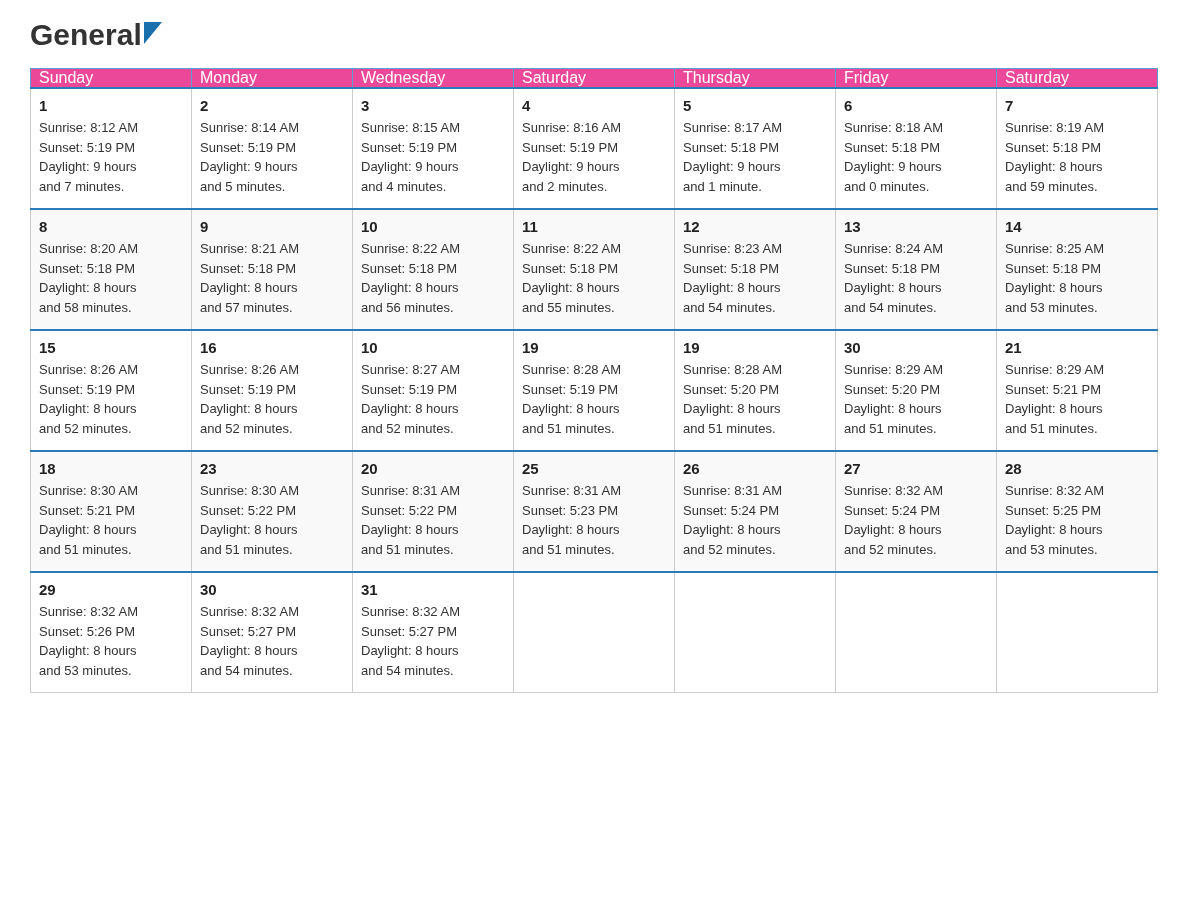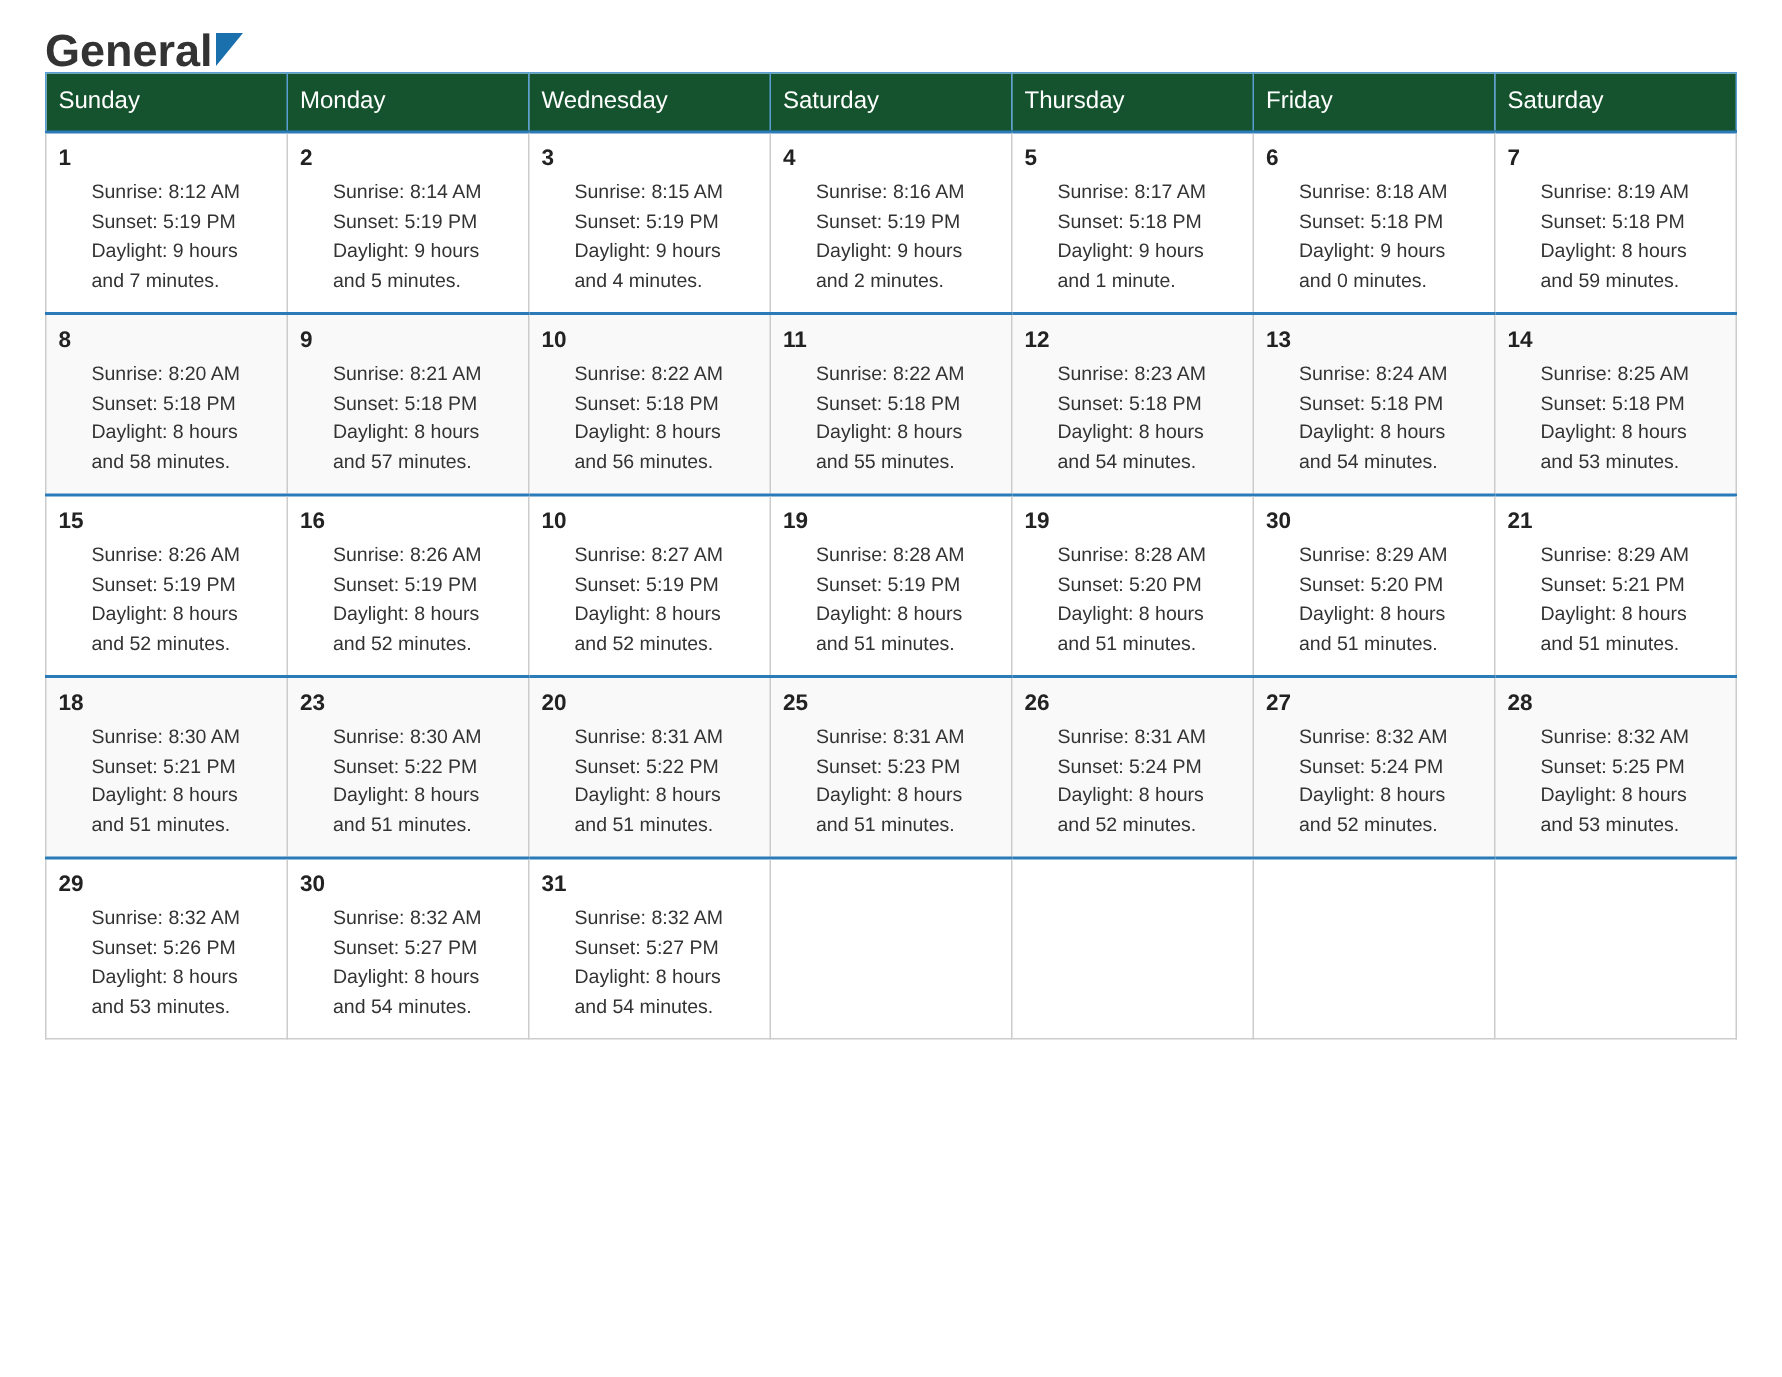--- a/index.html
+++ b/index.html
@@ -14,6 +14,7 @@
       display: flex;
       justify-content: space-between;
       align-items: flex-start;
+      margin-bottom: 20px;
     }
     .logo {
       display: flex;

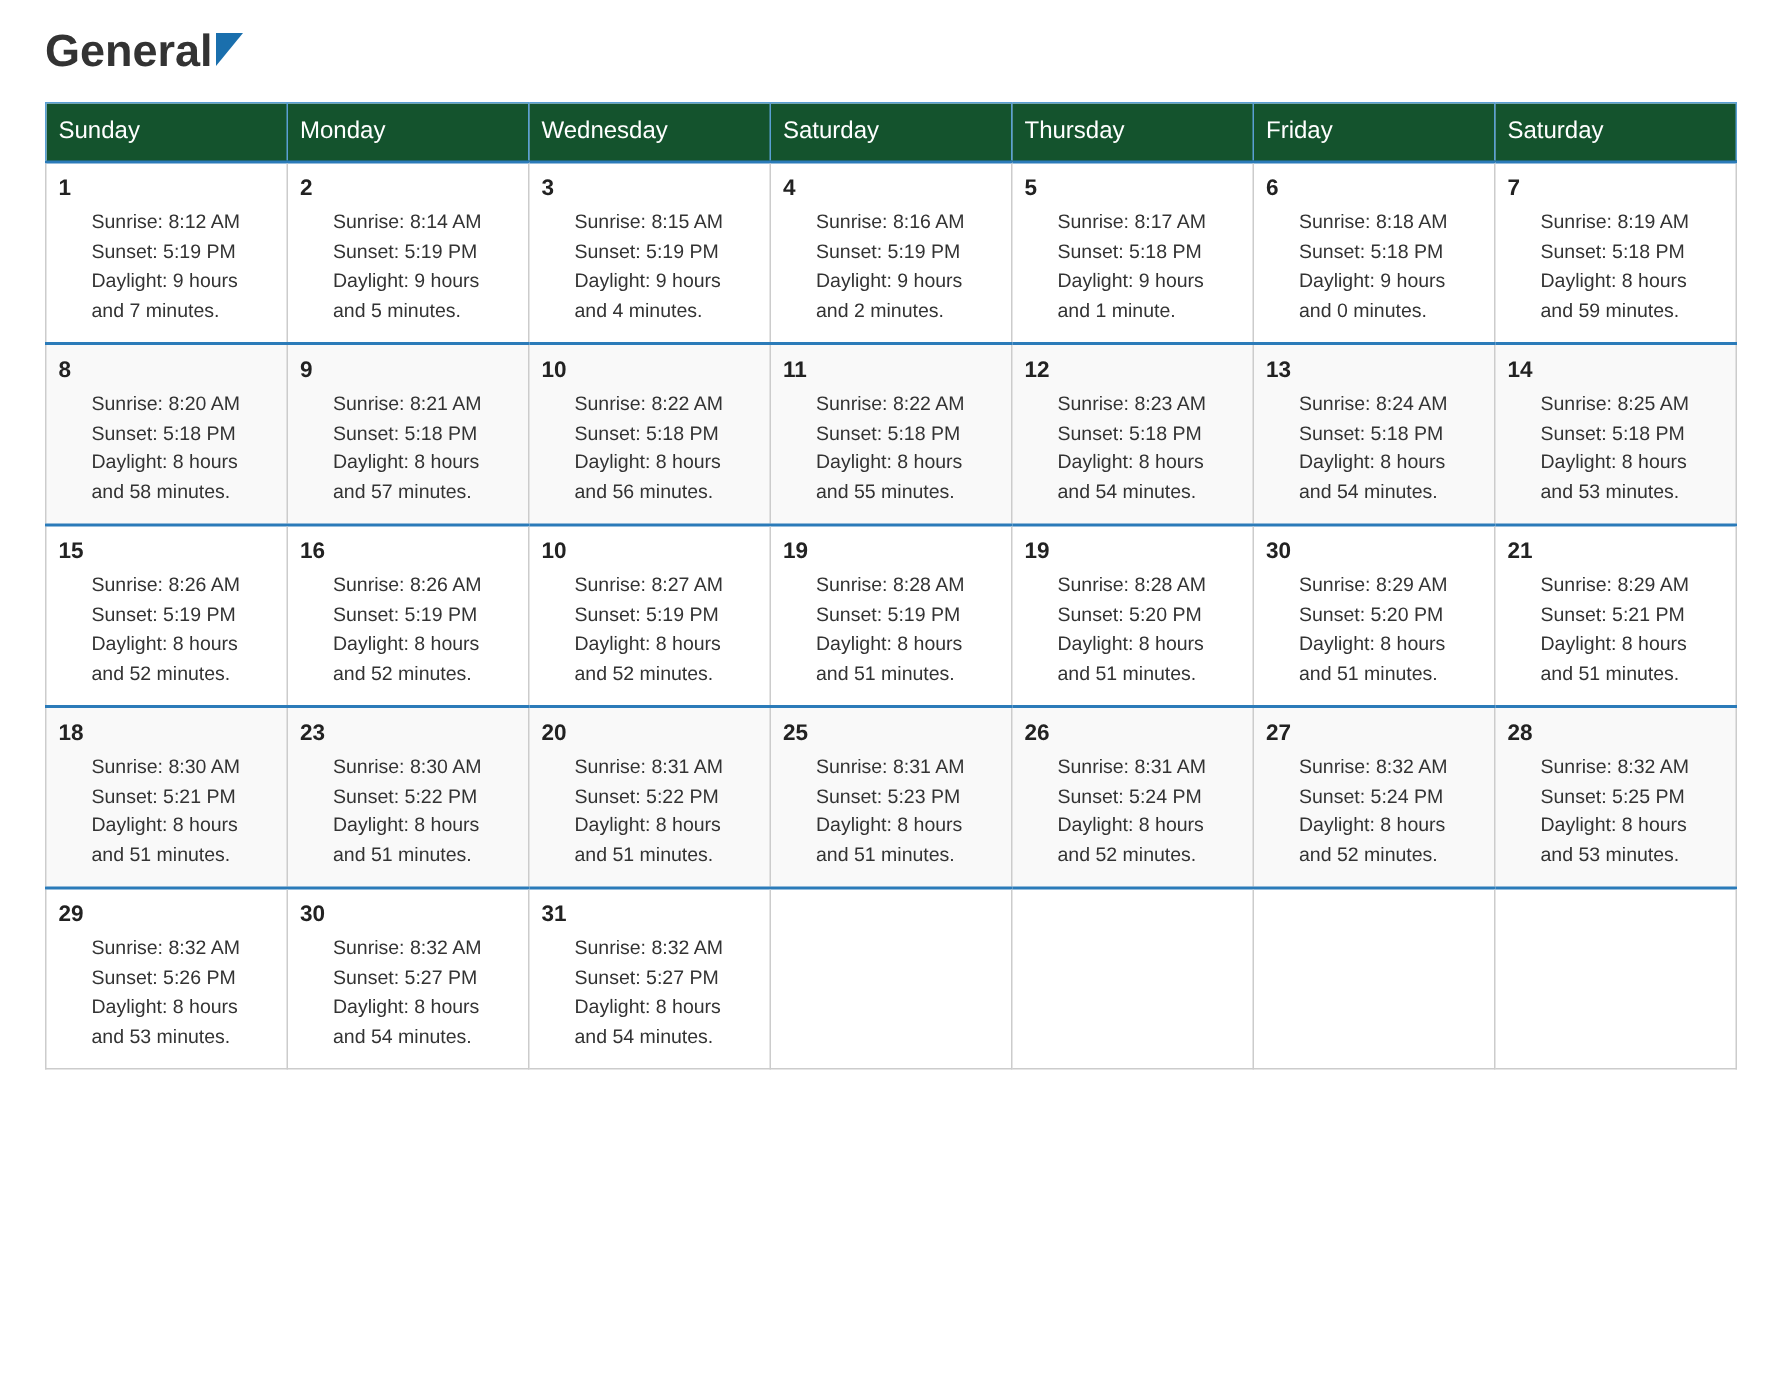--- a/index.html
+++ b/index.html
@@ -41,11 +41,11 @@
       border: 1px solid #aaa;
     }
     .calendar th {
-      background: #14532d;
+      background: #ec4899;
       color: #ffffff;
       font-size: 16px;
       font-weight: normal;
-      padding: 10px 8px;
+      padding: 0 8px;
       text-align: left;
       border: 1px solid #5a9fd4;
     }

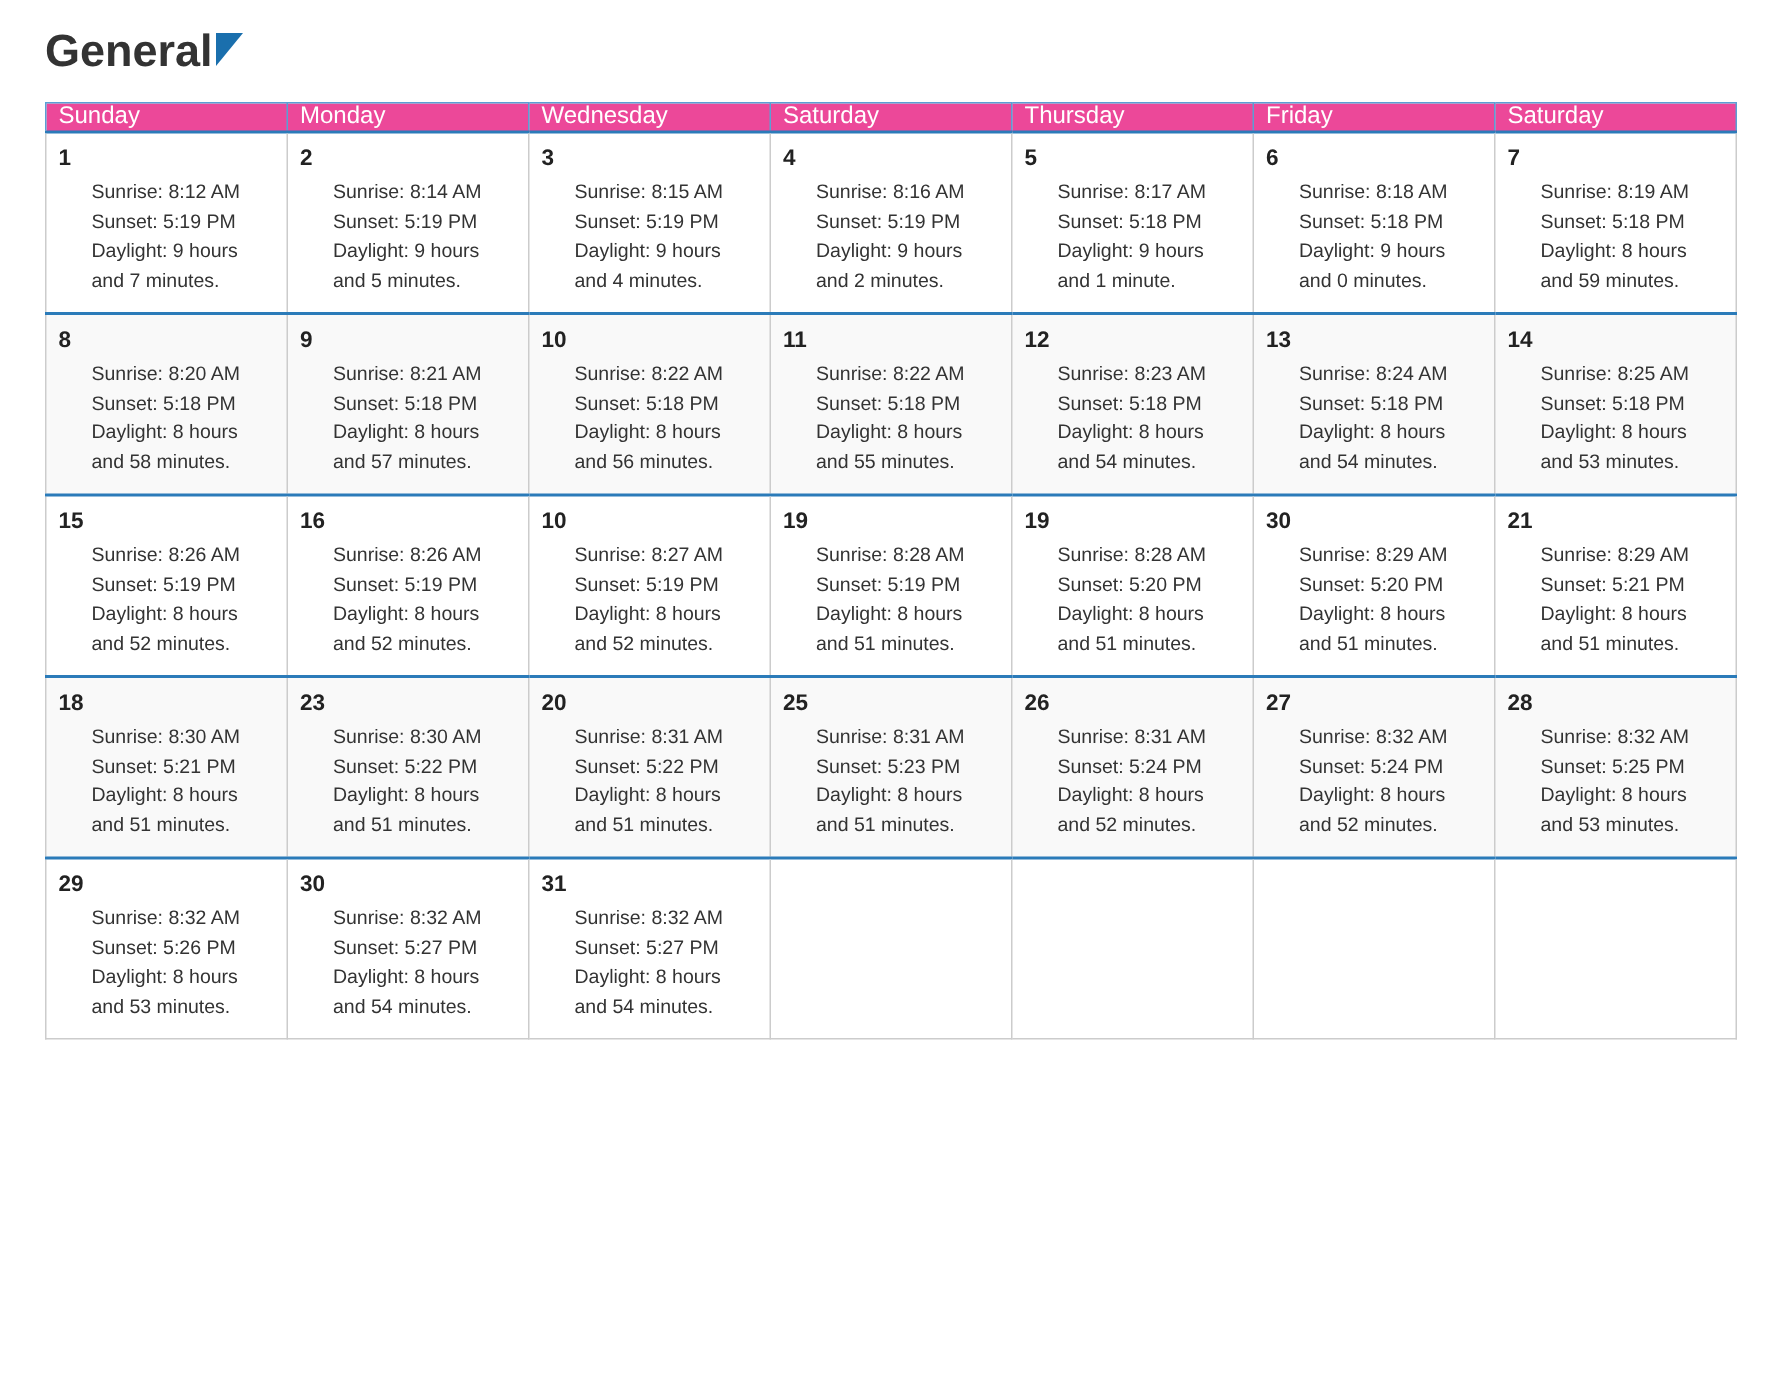--- a/index.html
+++ b/index.html
@@ -75,7 +75,6 @@
       font-size: 13px;
       line-height: 1.5;
       color: #333;
-      margin-left: 22px;
     }
     .empty-cell {
       background: #ffffff !important;

